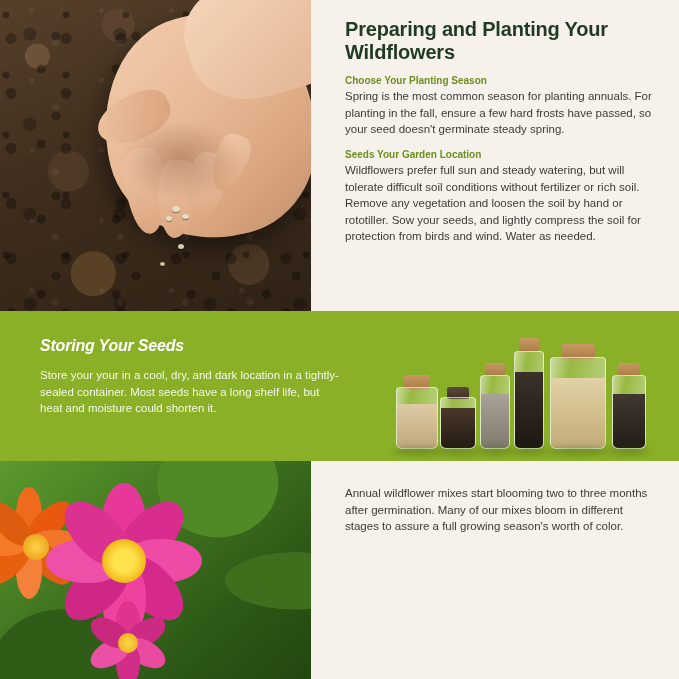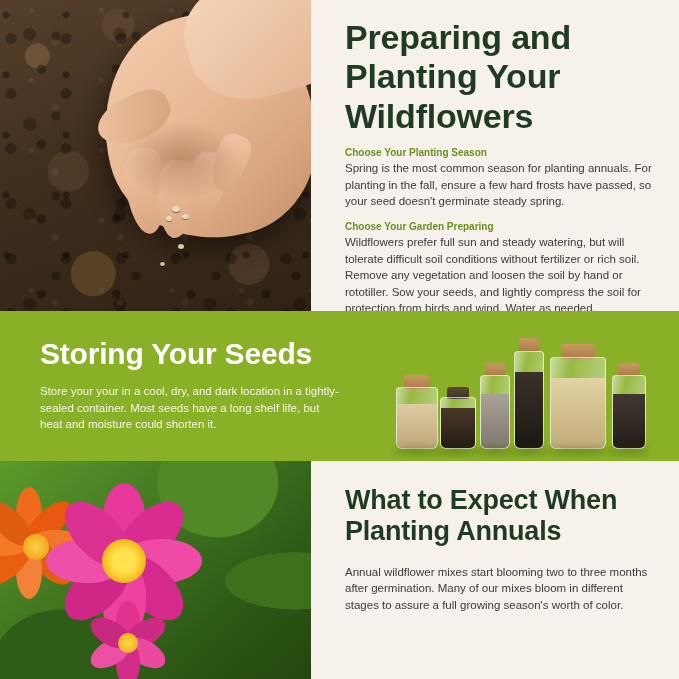--- a/index.html
+++ b/index.html
@@ -90,7 +90,7 @@
 
   .sec1-text { width:368px; height:311px; background:#f7f1ec; padding:18px 22px 10px 34px; }
   .h1 {
-    font-size:34px; line-height:1.16; font-weight:700; color:#1f3b22;
+    font-size:20px; line-height:1.16; font-weight:700; color:#1f3b22;
     letter-spacing:-0.2px; margin-bottom:2px;
   }
   .sub {

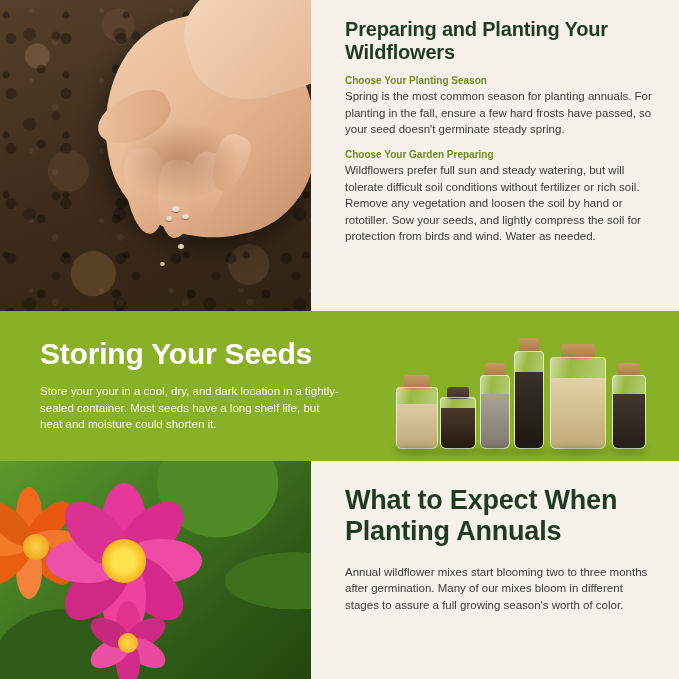--- a/index.html
+++ b/index.html
@@ -178,7 +178,7 @@
       <div class="sub">Choose Your Planting Season</div>
       <p class="body">Spring is the most common season for planting annuals. For planting in the fall, ensure a few hard frosts have passed, so your seed doesn't germinate steady spring.</p>
 
-      <div class="sub">Choose Your Garden Preparing</div>
+      <div class="sub">Seeds Your Garden Location</div>
       <p class="body">Wildflowers prefer full sun and steady watering, but will tolerate difficult soil conditions without fertilizer or rich soil.</p>
 
       <p class="body">Remove any vegetation and loosen the soil by hand or rototiller. Sow your seeds, and lightly compress the soil for protection from birds and wind. Water as needed.</p>

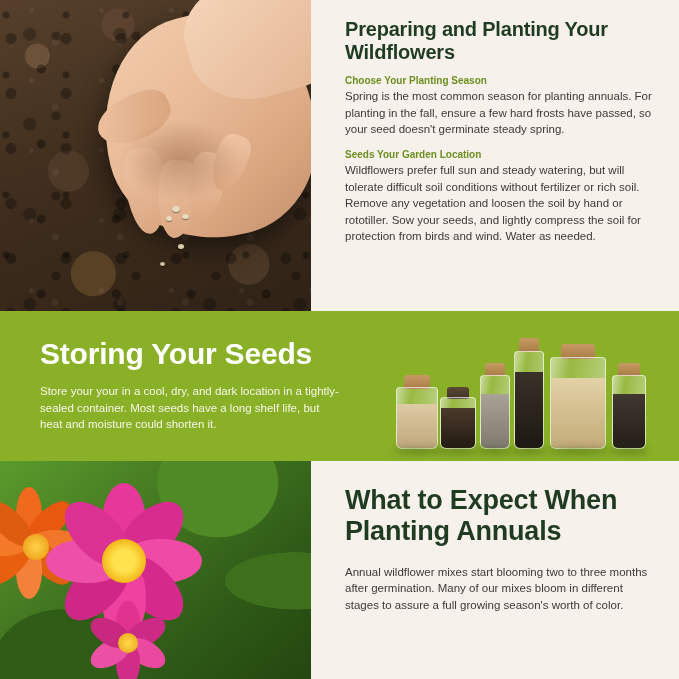--- a/index.html
+++ b/index.html
@@ -103,7 +103,7 @@
   
   .sec2 { position:absolute; left:0; top:311px; width:679px; height:150px; background:#8ab028; }
   .sec2-text { position:absolute; left:40px; top:26px; width:300px; }
-  .h2 { font-size:30px; font-weight:700; color:#ffffff; margin-bottom:12px; letter-spacing:-0.2px; }
+  .h2 { font-size:16px; font-weight:700; color:#ffffff; margin-bottom:12px; letter-spacing:-0.2px;font-style:italic; }
   .body-light { font-size:11.5px; line-height:1.44; color:#f4f7e7; }
 
   .jars { position:absolute; left:378px; top:14px; width:280px; height:124px; }

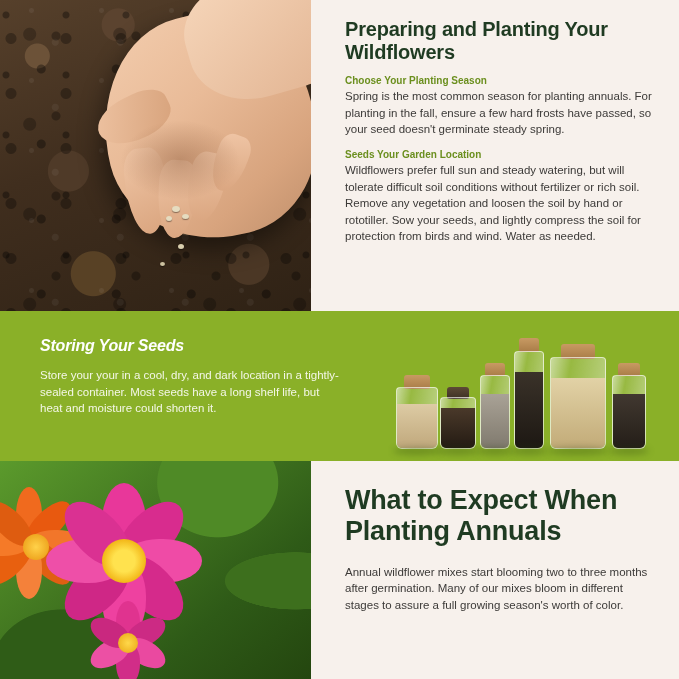--- a/index.html
+++ b/index.html
@@ -283,7 +283,6 @@
     </div>
 
     <div class="sec3-text">
-      <h2 class="h3">What to Expect When Planting Annuals</h2>
       <p class="body">Annual wildflower mixes start blooming two to three months after germination. Many of our mixes bloom in different stages to assure a full growing season's worth of color.</p>
     </div>
   </section>

